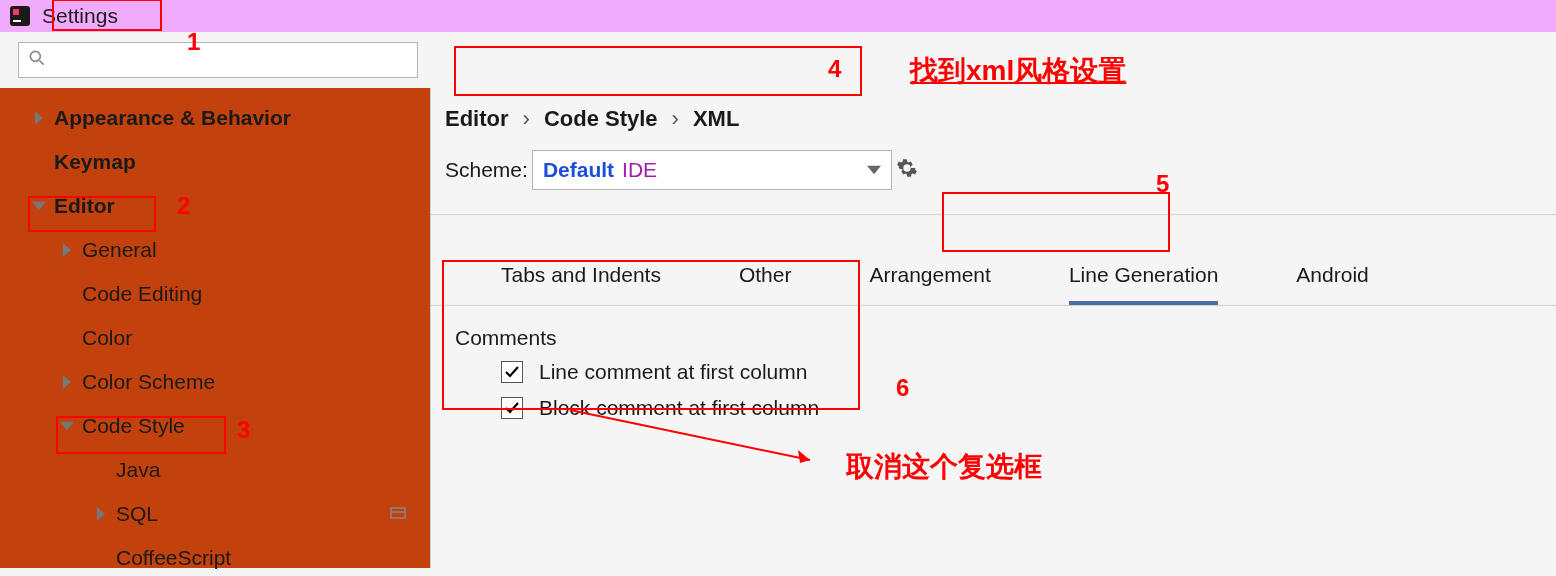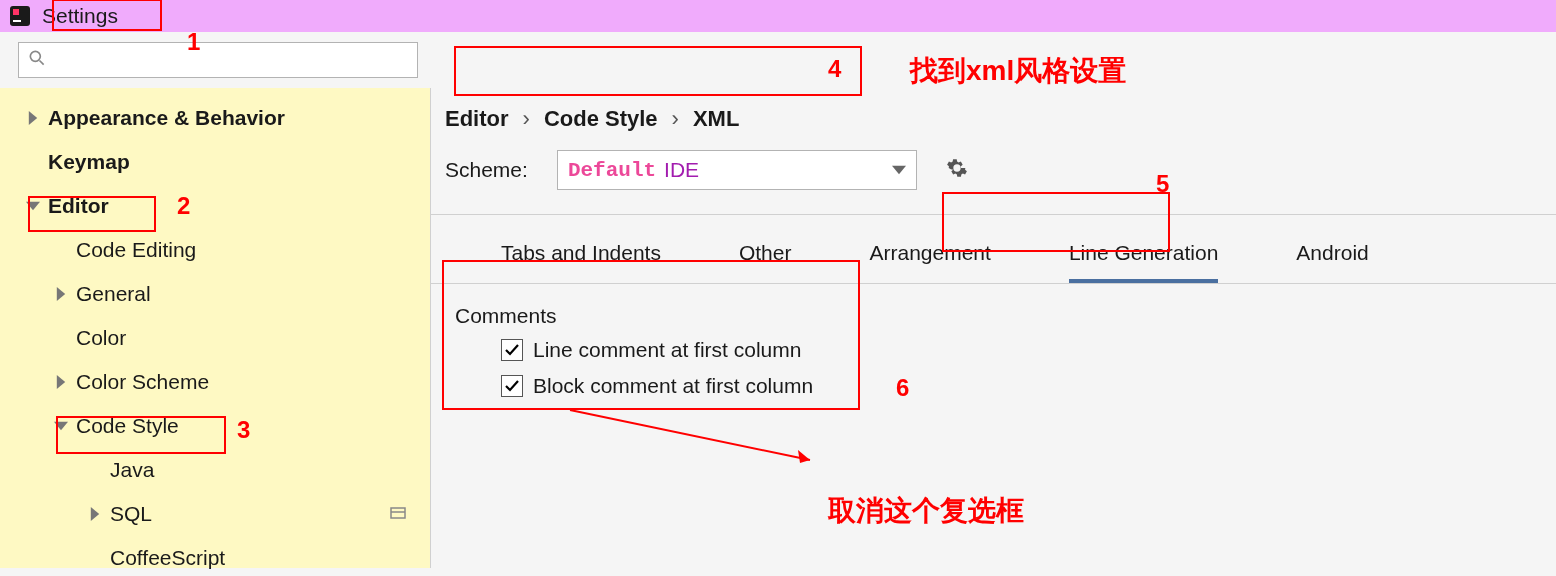--- a/index.html
+++ b/index.html
@@ -356,7 +356,7 @@
 
 <div class="anno-box" style="left:454px; top:46px; width:408px; height:50px;"></div>
 <div class="anno-num" style="left:828px; top:55px;">4</div>
-<div class="anno-text" style="left:910px; top:52px;">找到xml风格设置</div>
+<div class="anno-text" style="left:910px; top:52px;text-decoration:underline;">找到xml风格设置</div>
 
 <div class="anno-box" style="left:942px; top:192px; width:228px; height:60px;"></div>
 <div class="anno-num" style="left:1156px; top:170px;">5</div>

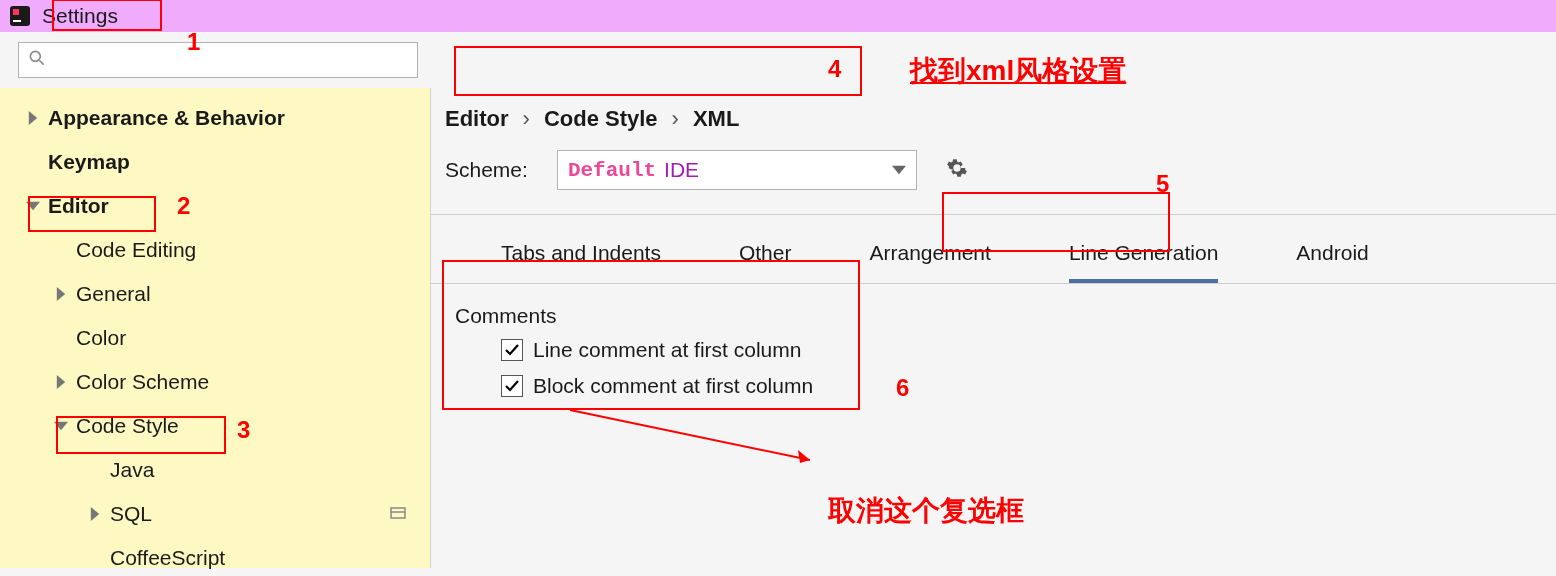--- a/index.html
+++ b/index.html
@@ -54,8 +54,8 @@
     }
     .sidebar {
       width: 430px;
-      padding: 8px 0 0 22px;
-      background: #fef9c3;
+      padding: 8px 0 0 28px;
+      background: #c2410c;
       position: relative;
     }
     .tree-item {

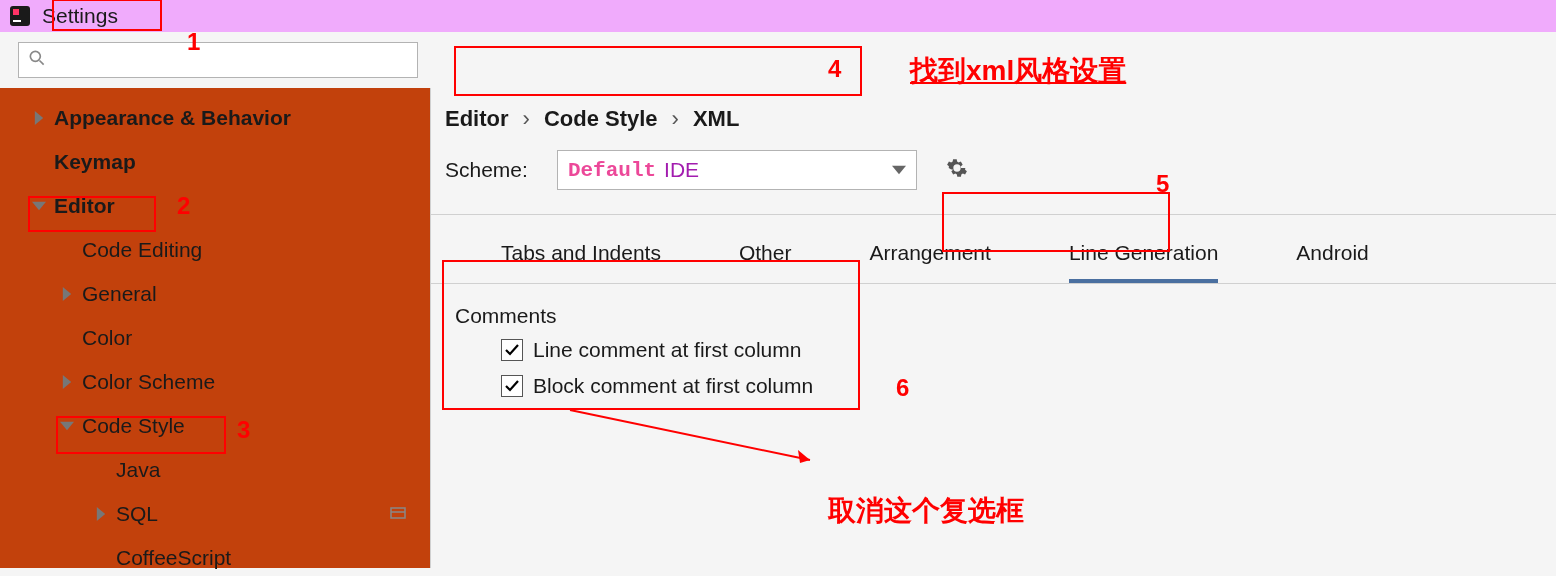--- a/index.html
+++ b/index.html
@@ -102,10 +102,10 @@
     .scheme-row {
       display: flex;
       align-items: center;
-      gap: 29px;
+      gap: 4px;
       padding: 0 0 24px 14px;
       border-bottom: 1px solid #d0d0d0;
-      margin-bottom: 4px;
+      margin-bottom: 26px;
     }
     .scheme-label { font-size: 21px; }
     .scheme-select {

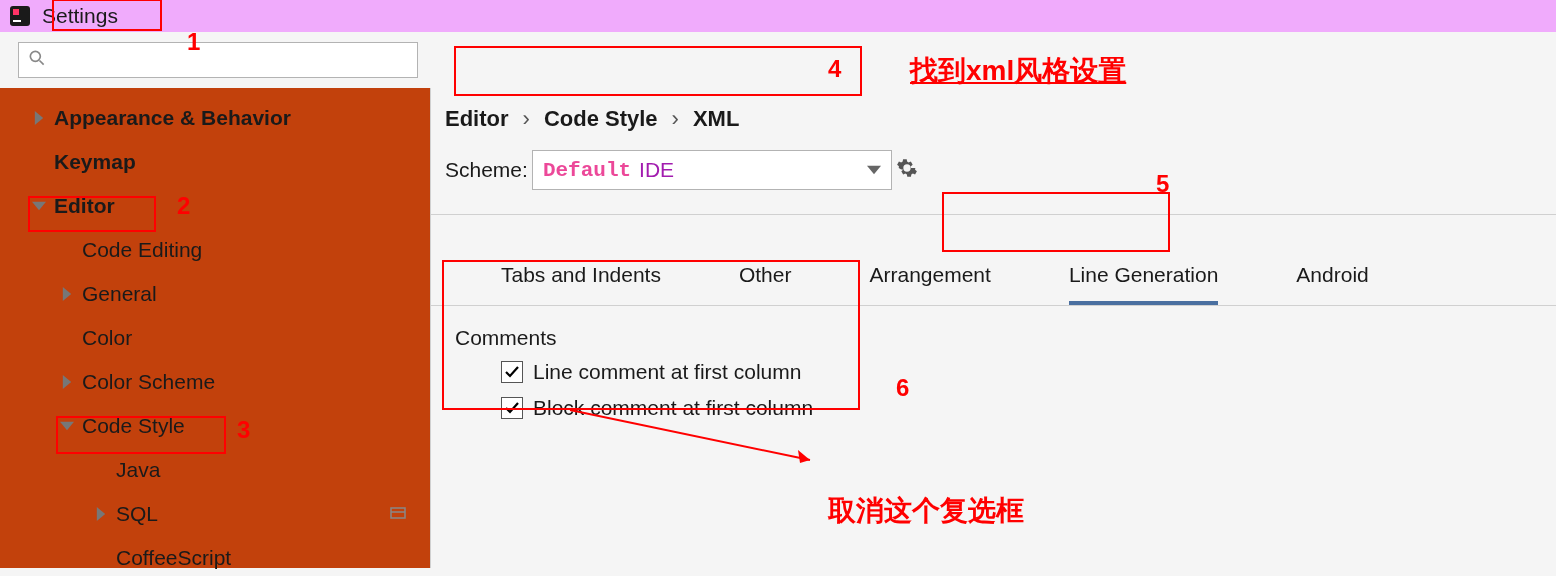--- a/index.html
+++ b/index.html
@@ -120,7 +120,7 @@
       font-size: 21px;
       position: relative;
     }
-    .scheme-select .default { color: #ec4899; font-weight: 700; font-family: Liberation Mono, monospace; }
+    .scheme-select .default { color: #1d4ed8; font-weight: 700; }
     .scheme-select .ide { color: #a21caf; margin-left: 8px; }
     .scheme-select .dd {
       margin-left: auto;

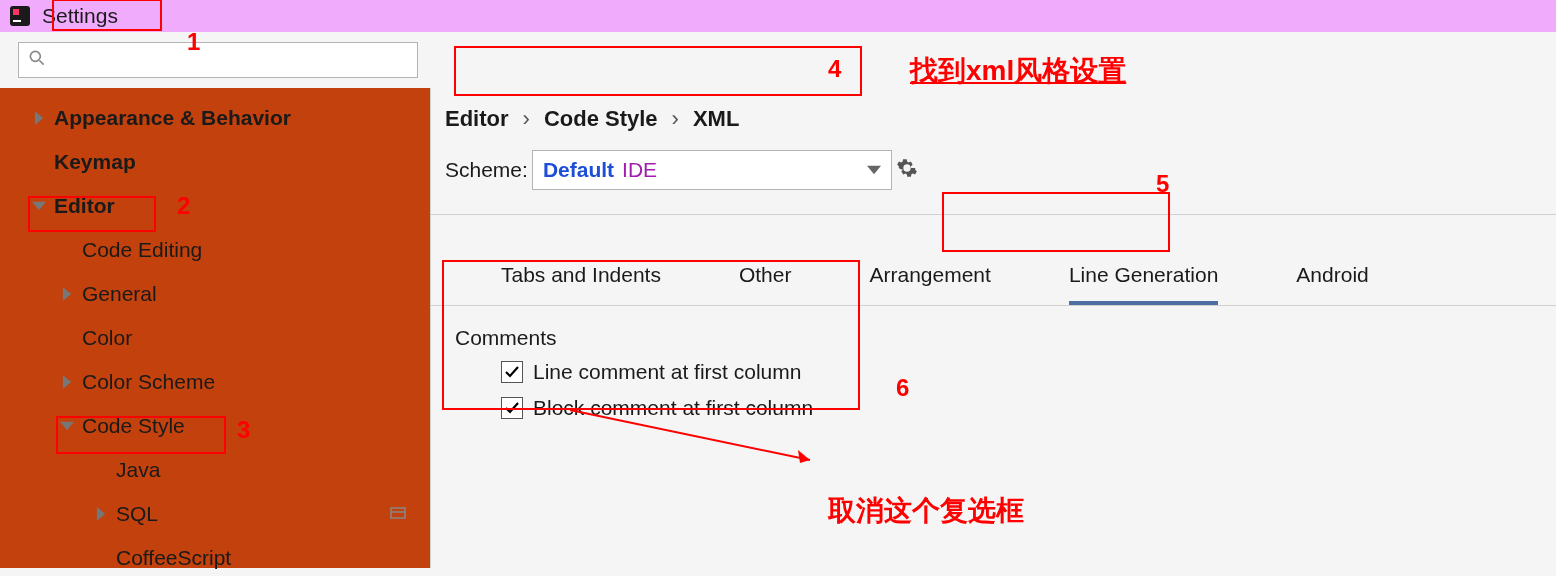--- a/index.html
+++ b/index.html
@@ -237,16 +237,16 @@
       <span>Editor</span>
     </div>
     <div class="tree-item indent-1">
+      <span class="chevron">
+          <svg viewBox="0 0 10 10" fill="#777">
+            <path d="M2 0 L8 5 L2 10 Z"></path>
+          </svg>
+        </span>
+      <span>General</span>
+    </div>
+    <div class="tree-item indent-1">
       <span class="chevron-spacer"></span>
       <span>Code Editing</span>
-    </div>
-    <div class="tree-item indent-1">
-      <span class="chevron">
-          <svg viewBox="0 0 10 10" fill="#777">
-            <path d="M2 0 L8 5 L2 10 Z"></path>
-          </svg>
-        </span>
-      <span>General</span>
     </div>
     <div class="tree-item indent-1">
       <span class="chevron-spacer"></span>

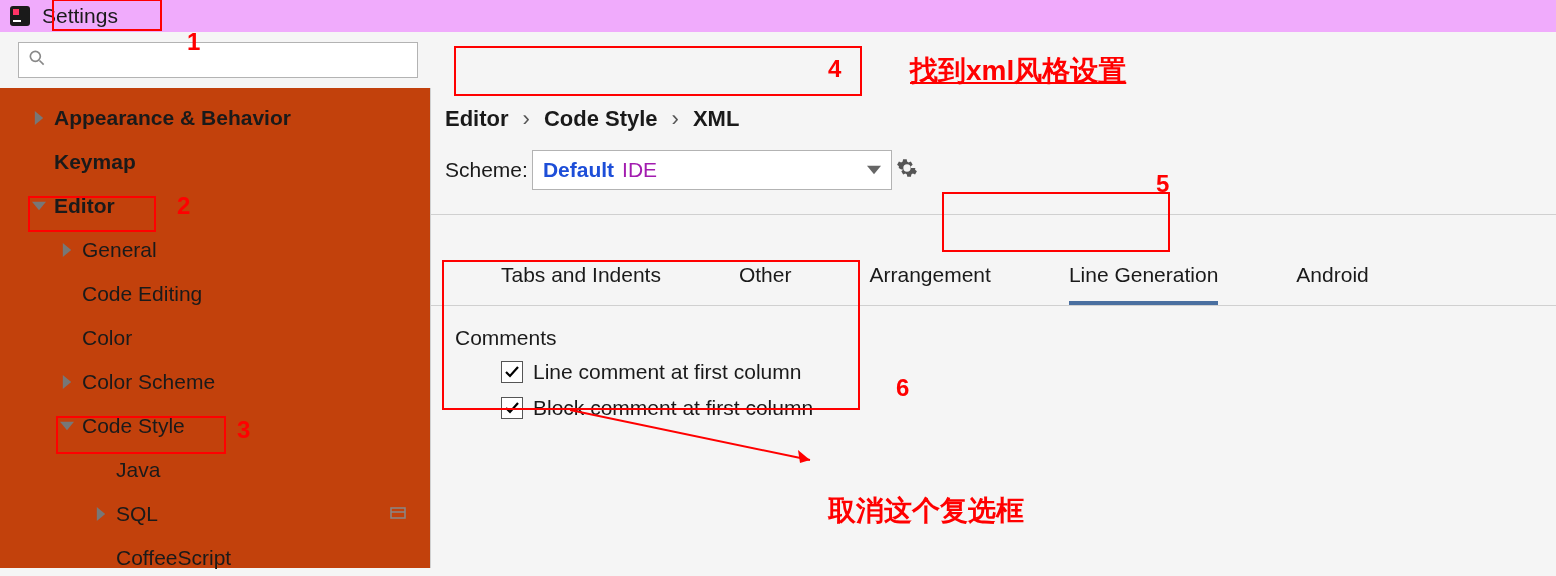--- a/index.html
+++ b/index.html
@@ -145,7 +145,7 @@
     .section-title { font-size: 21px; margin-bottom: 4px;}
     .check-row {
       display: flex; align-items: center;
-      gap: 10px;
+      gap: 16px;
       font-size: 21px;
       padding: 6px 0 6px 46px;
     }

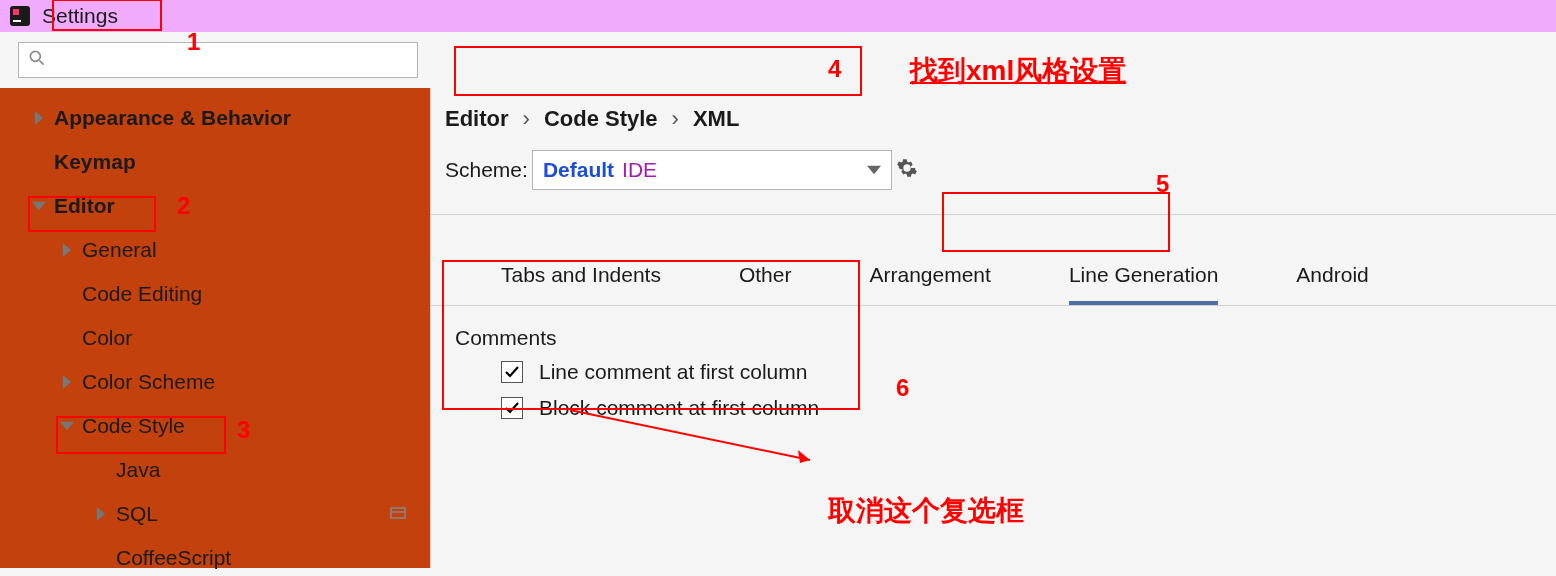--- a/index.html
+++ b/index.html
@@ -368,6 +368,6 @@
   <line x1="10" y1="5" x2="250" y2="55" stroke="#ff0000" stroke-width="2"></line>
   <polygon points="250,55 238,45 240,58" fill="#ff0000"></polygon>
 </svg>
-<div class="anno-text" style="left:828px; top:448px;margin-top:44px;">取消这个复选框</div>
+<div class="anno-text" style="left:846px; top:448px;">取消这个复选框</div>
 
 </body></html>

